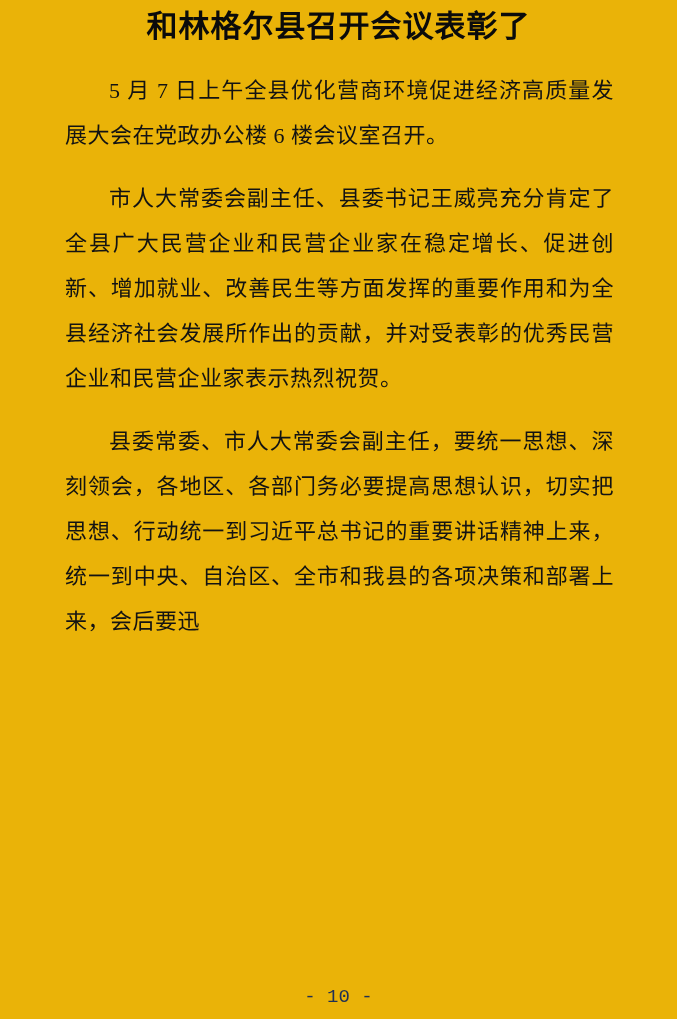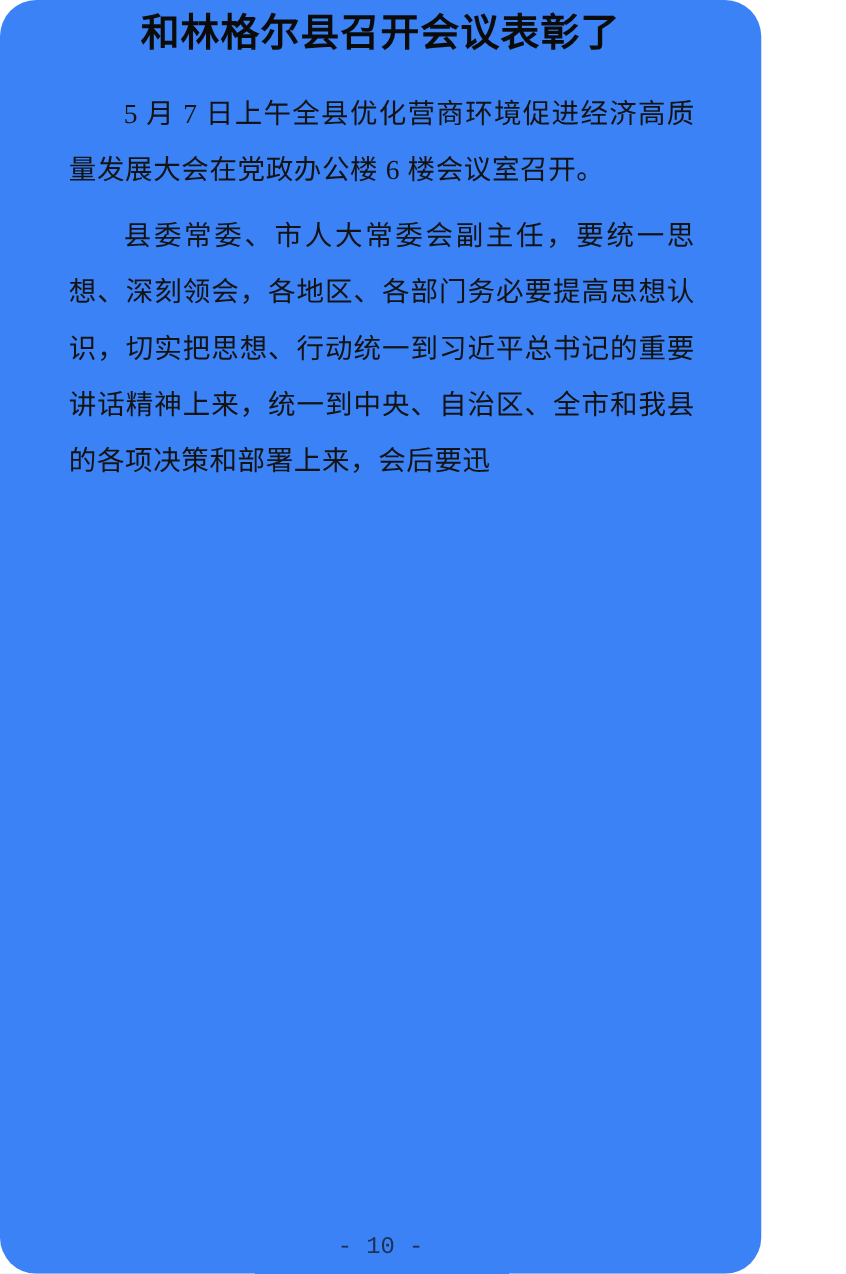--- a/index.html
+++ b/index.html
@@ -9,13 +9,12 @@
   }
   .page {
     position: relative;
-    width: 609px;
+    width: 677px;
     height: 1019px;
-    background: #3b82f6;
+    background: #eab308;
     overflow: hidden;
     font-family: "Liberation Serif", "DejaVu Serif", serif;
     color: #111111;
-    border-radius: 29px;
   }
   .title {
     margin: 0;

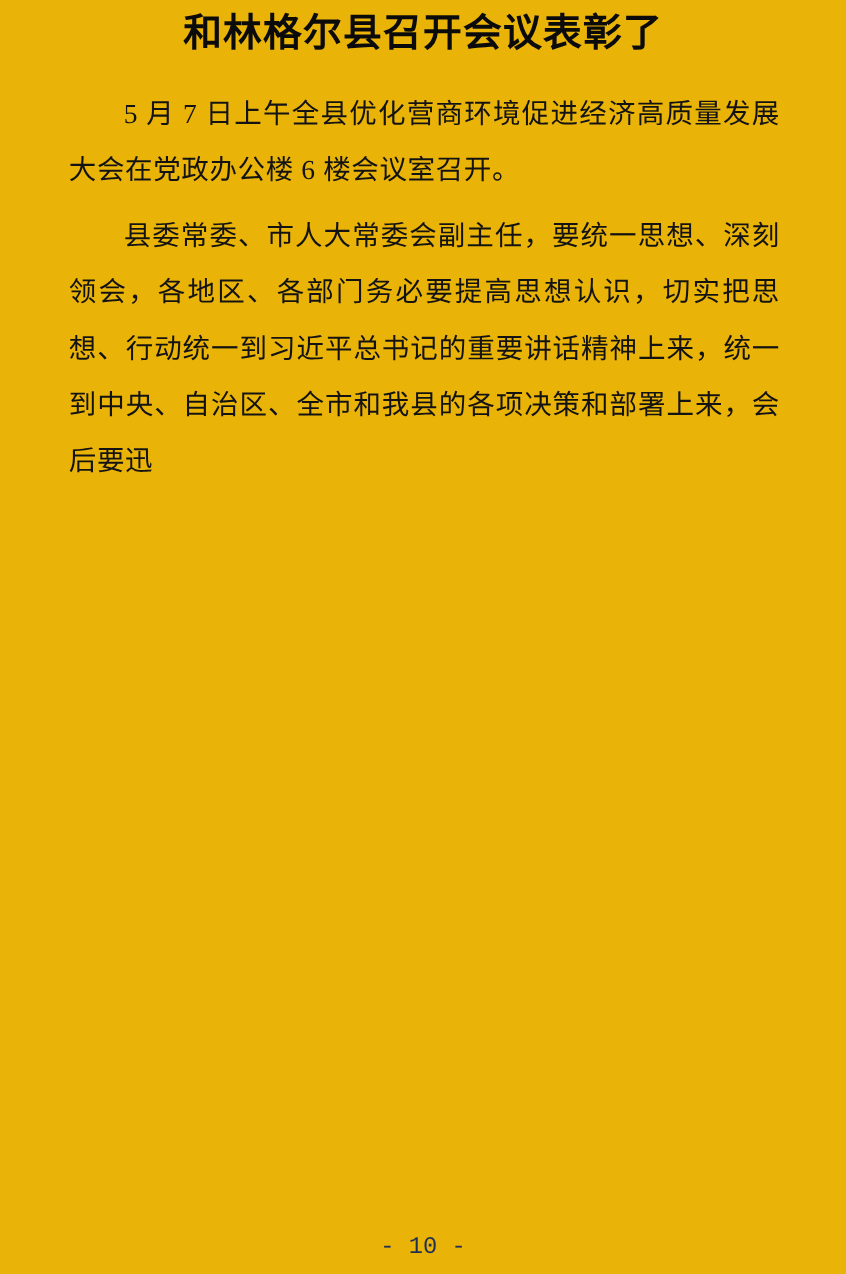--- a/index.html
+++ b/index.html
@@ -33,7 +33,7 @@
     padding-right: 45px;
   }
   .doc-body p {
-    margin: 8px;
+    margin: 18px;
     font-size: 22px;
     line-height: 45px;
     text-align: justify;

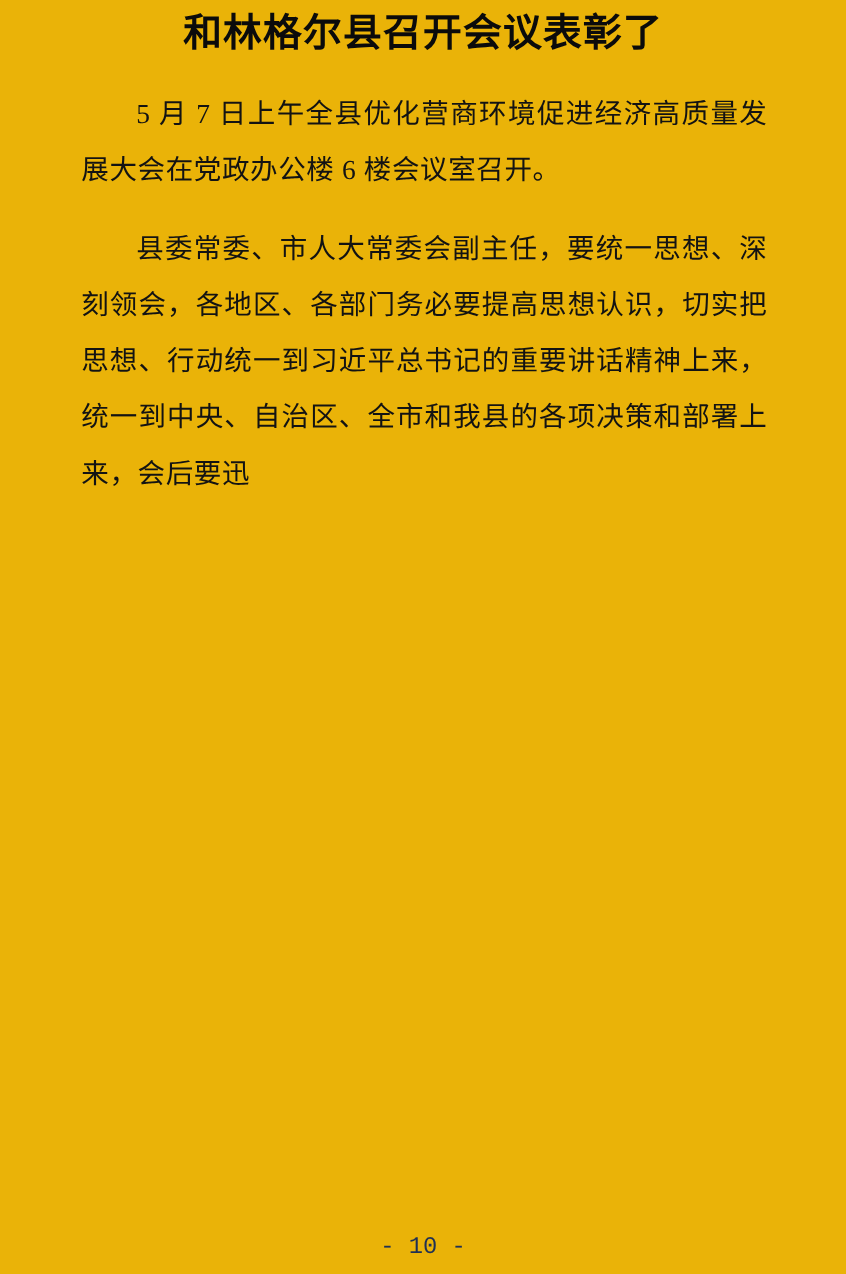--- a/index.html
+++ b/index.html
@@ -64,6 +64,7 @@
 
   <div class="doc-body">
     <p>5 月 7 日上午全县优化营商环境促进经济高质量发展大会在党政办公楼 6 楼会议室召开。</p>
+    <p>市人大常委会副主任、县委书记王威亮充分肯定了全县广大民营企业和民营企业家在稳定增长、促进创新、增加就业、改善民生等方面发挥的重要作用和为全县经济社会发展所作出的贡献，并对受表彰的优秀民营企业和民营企业家表示热烈祝贺。</p>
     <p>县委常委、市人大常委会副主任，要统一思想、深刻领会，各地区、各部门务必要提高思想认识，切实把思想、行动统一到习近平总书记的重要讲话精神上来，统一到中央、自治区、全市和我县的各项决策和部署上来，会后要迅</p>
   </div>
 

